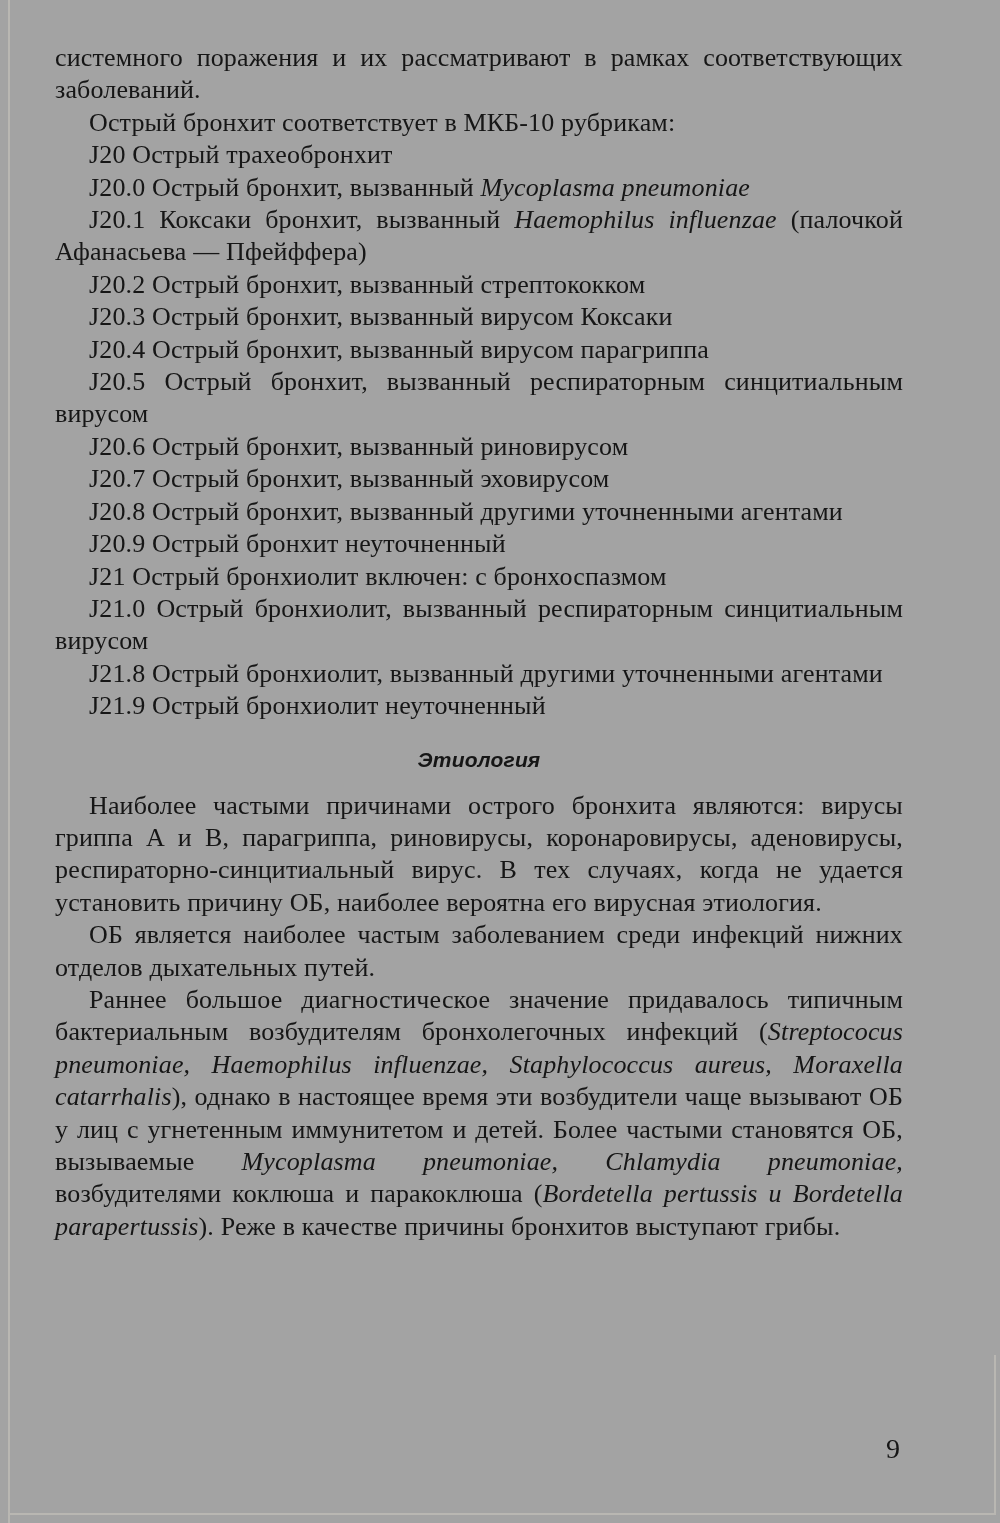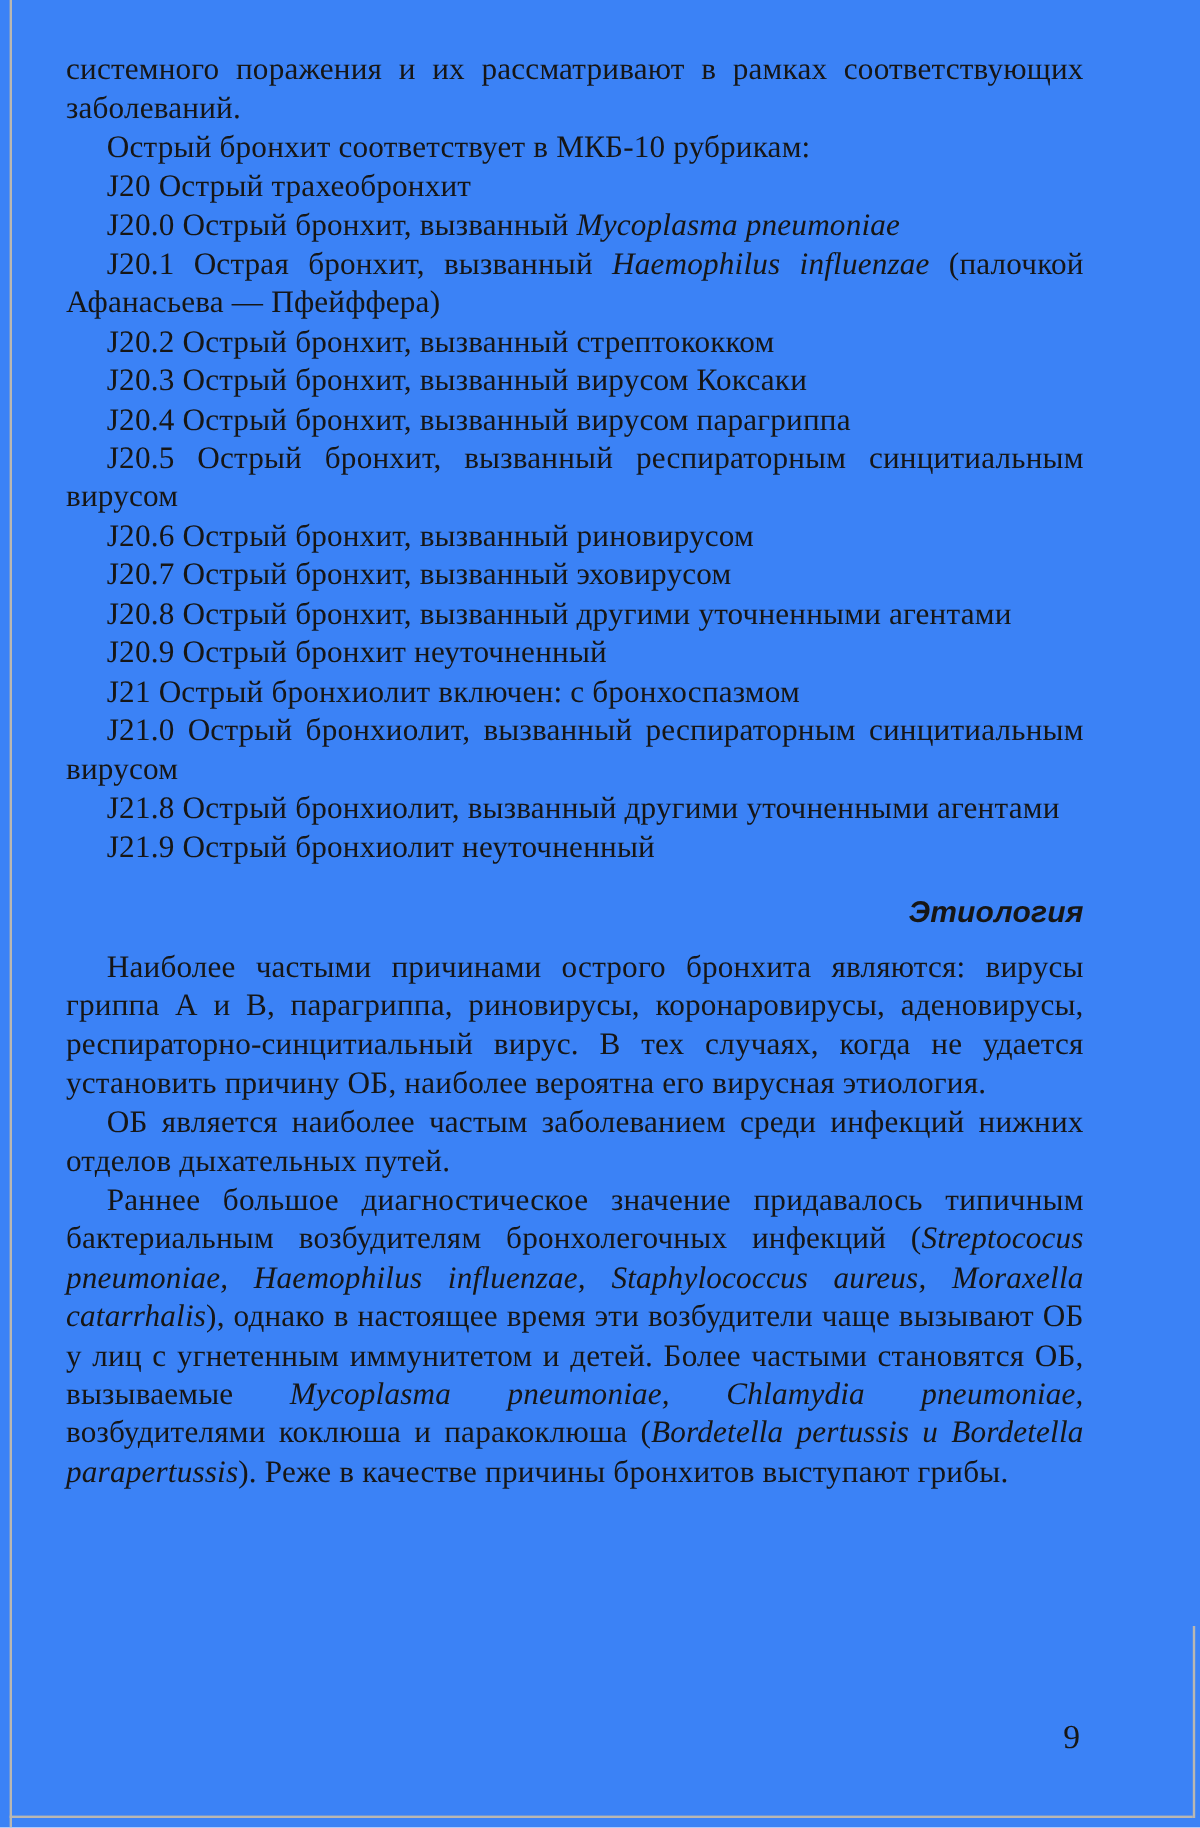--- a/index.html
+++ b/index.html
@@ -8,7 +8,7 @@
     position: relative;
     width: 1000px;
     height: 1523px;
-    background: #3b82f6;
+    background: #a3a3a3;
     overflow: hidden;
     font-family: "Liberation Serif", "DejaVu Serif", serif;
     color: #161616;

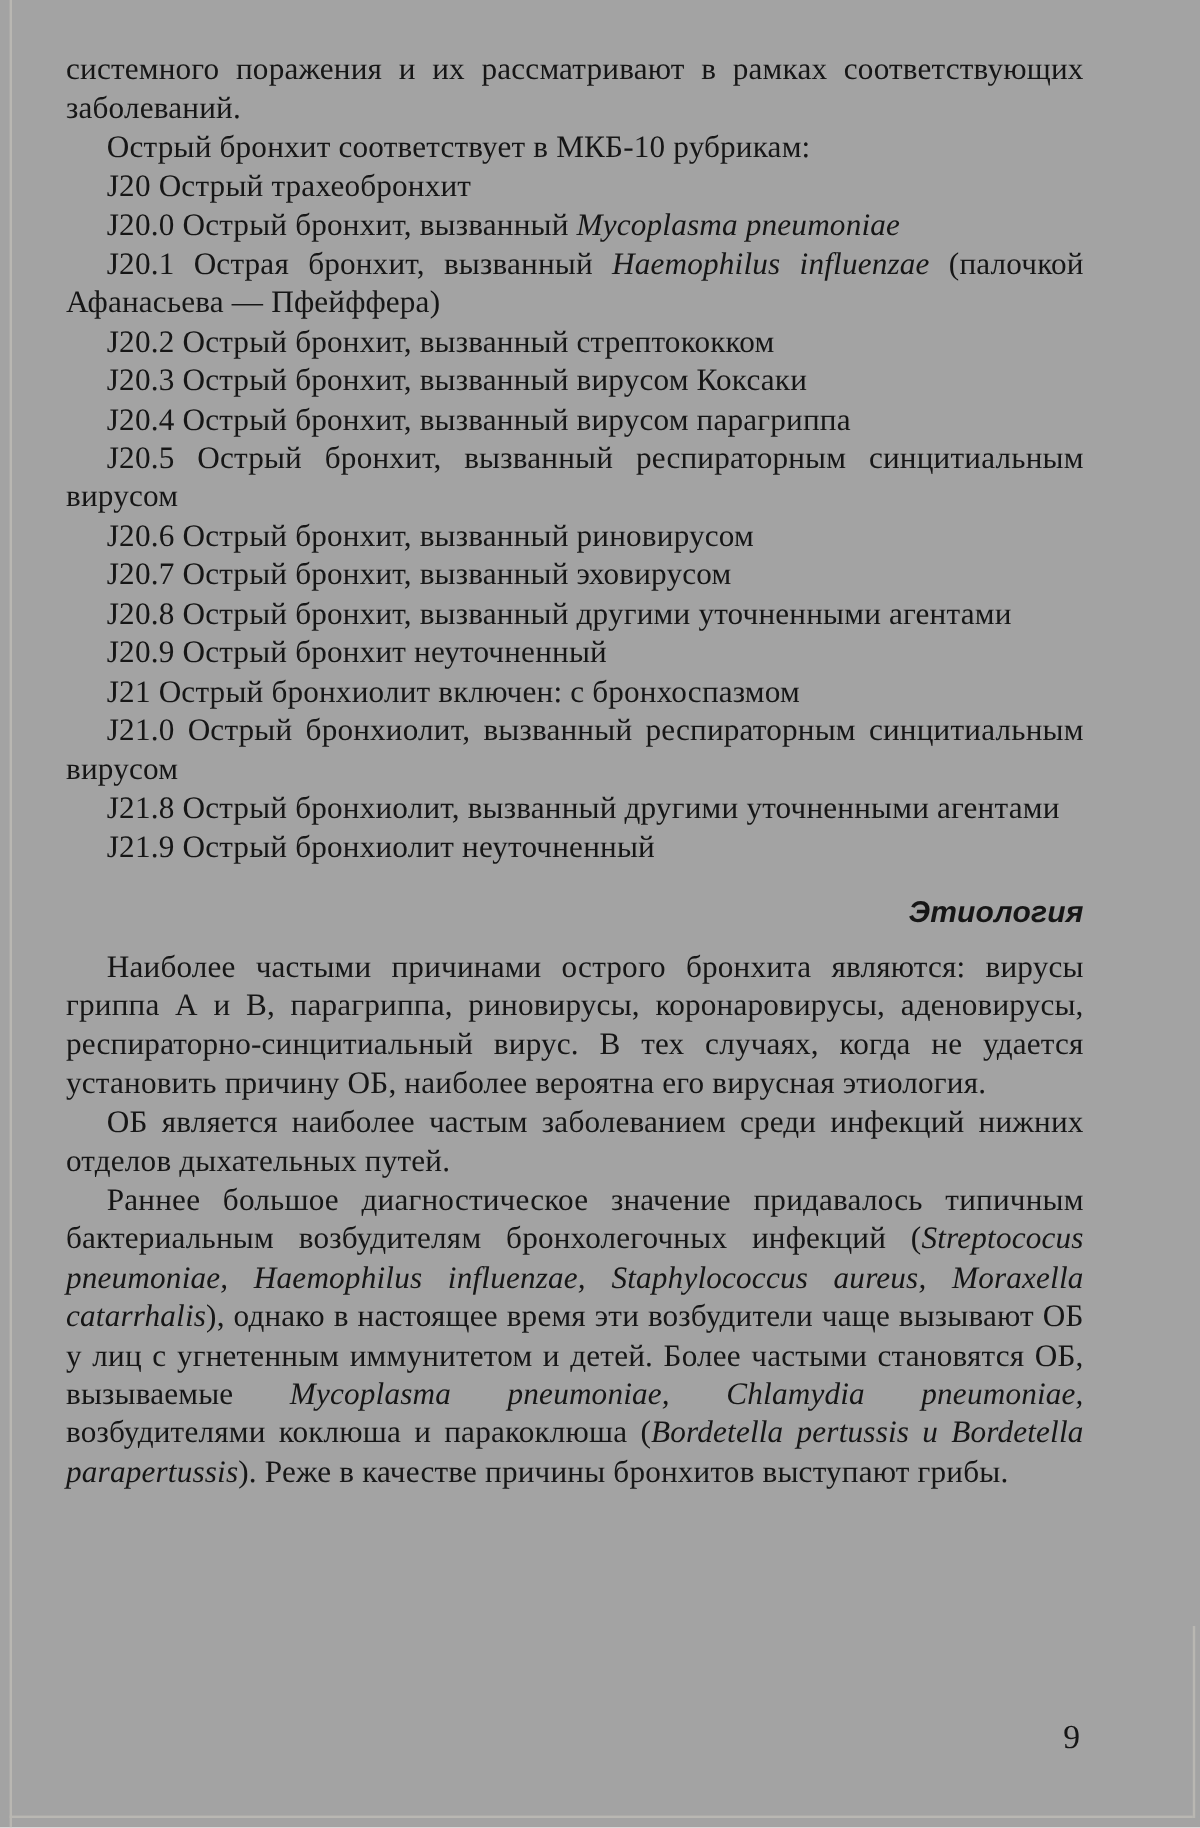--- a/index.html
+++ b/index.html
@@ -61,7 +61,7 @@
 
     <p class="mkb"><span>J20 Острый трахеобронхит</span><span class="it"></span><span></span></p>
     <p class="mkb"><span>J20.0 Острый бронхит, вызванный </span><span class="it">Mycoplasma pneumoniae</span><span></span></p>
-    <p class="mkb"><span>J20.1 Острая бронхит, вызванный </span><span class="it">Haemophilus influenzae</span><span> (палочкой Афанасьева — Пфейффера)</span></p>
+    <p class="mkb"><span>J20.1 Коксаки бронхит, вызванный </span><span class="it">Haemophilus influenzae</span><span> (палочкой Афанасьева — Пфейффера)</span></p>
     <p class="mkb"><span>J20.2 Острый бронхит, вызванный стрептококком</span><span class="it"></span><span></span></p>
     <p class="mkb"><span>J20.3 Острый бронхит, вызванный вирусом Коксаки</span><span class="it"></span><span></span></p>
     <p class="mkb"><span>J20.4 Острый бронхит, вызванный вирусом парагриппа</span><span class="it"></span><span></span></p>

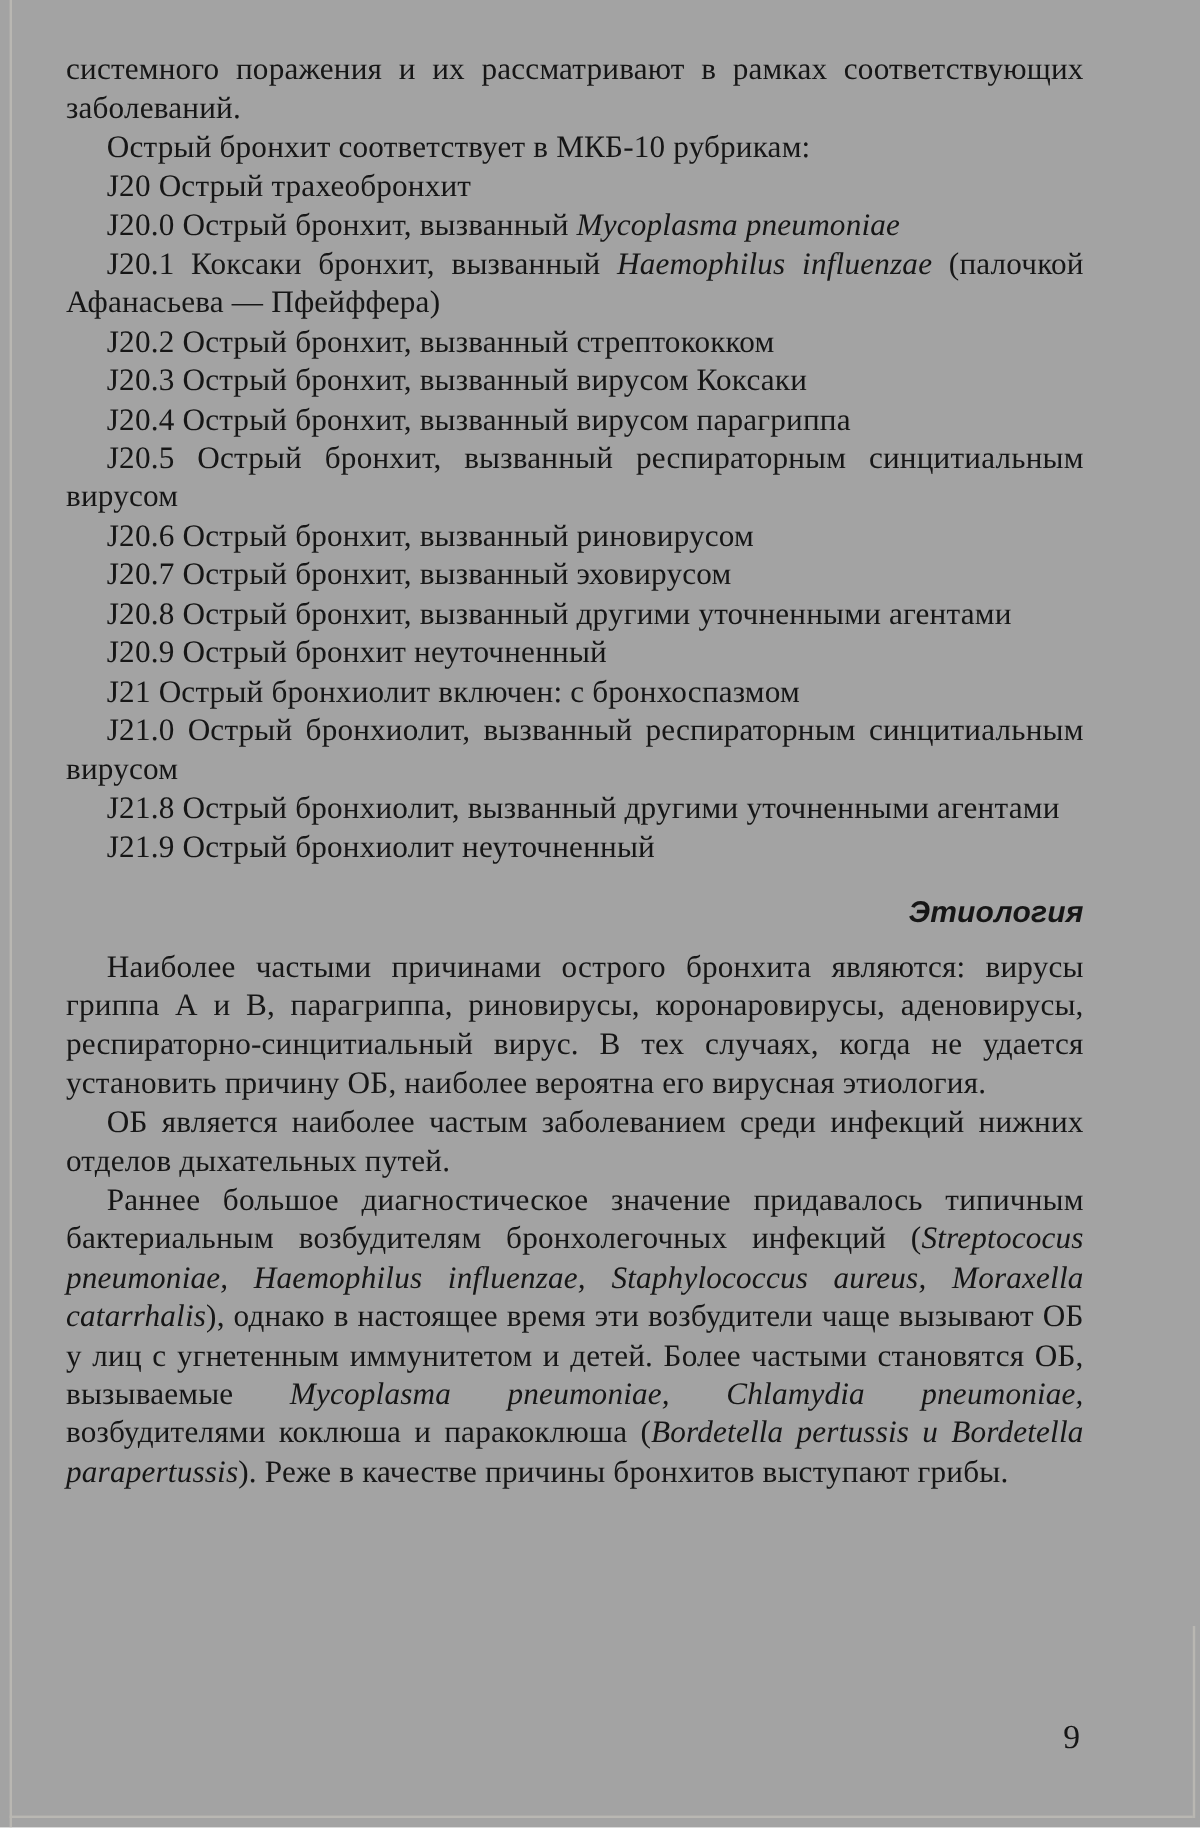--- a/index.html
+++ b/index.html
@@ -30,9 +30,9 @@
     font-family: "Liberation Sans", "DejaVu Sans", sans-serif;
     font-style: italic;
     font-weight: bold;
-    font-size: 25px;
+    font-size: 21px;
     line-height: 30px;
-    text-align: right;
+    text-align: center;
     margin: 22px 0 15px 0;
   }
   .pagenum {

